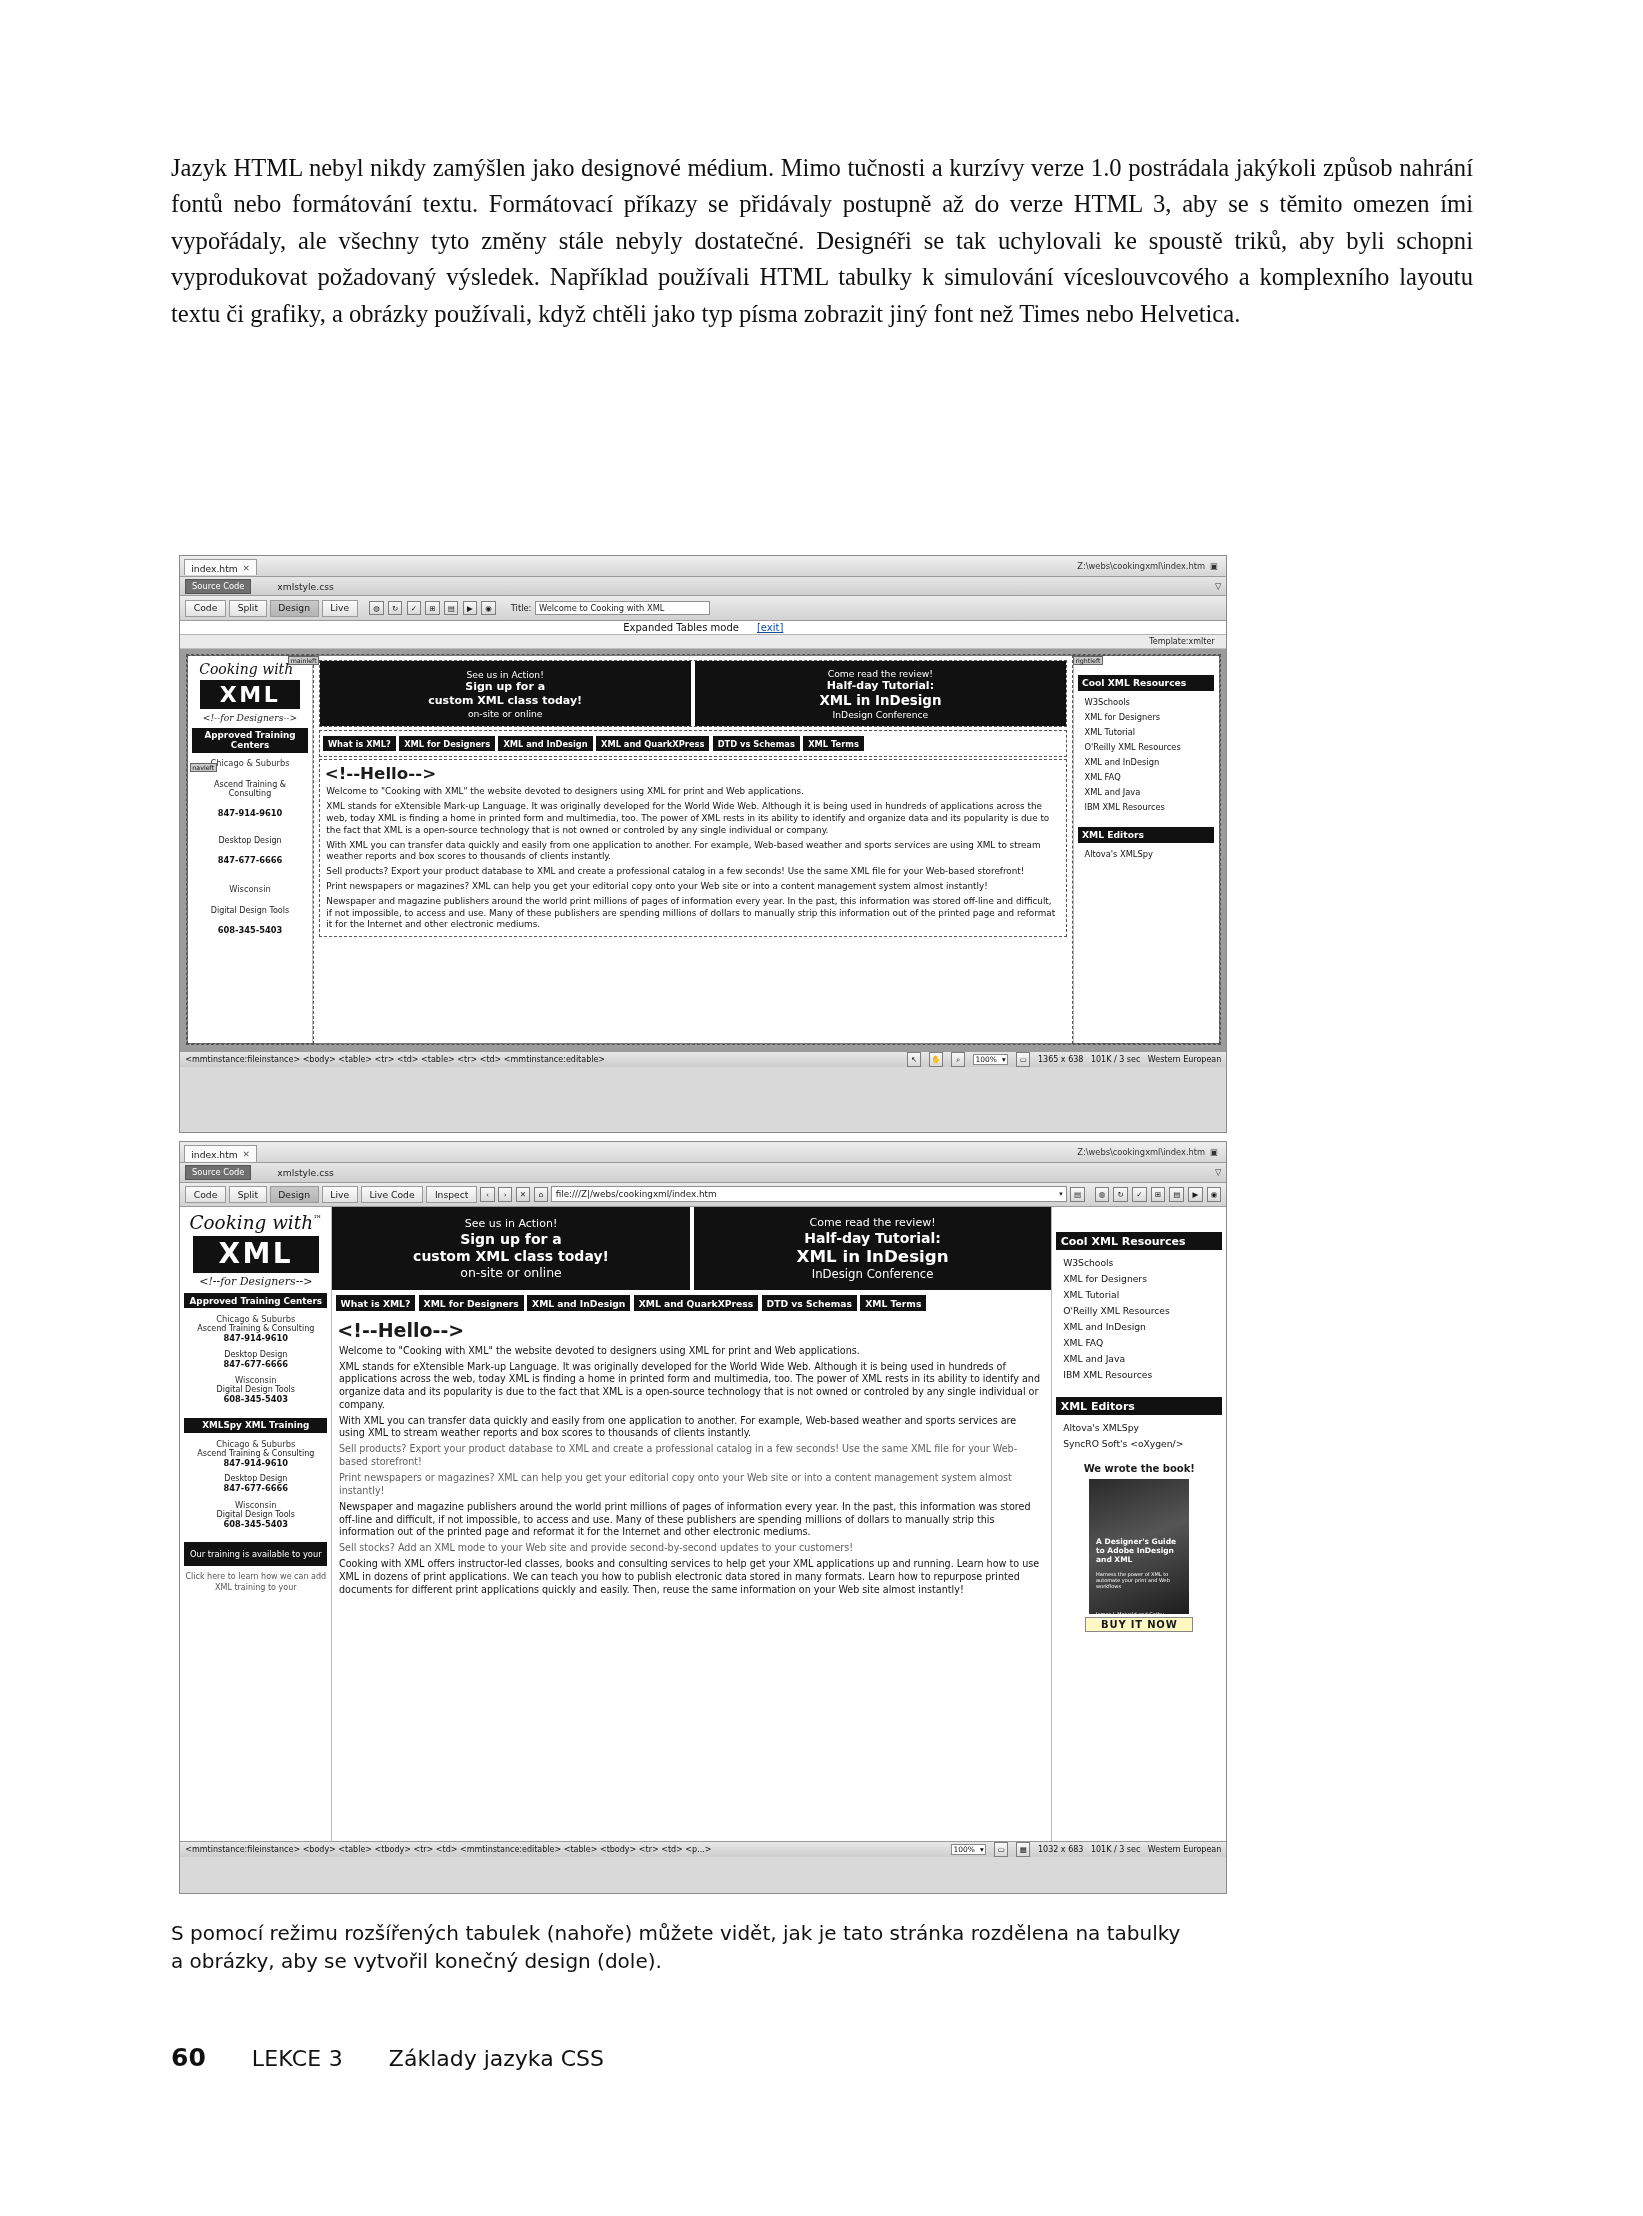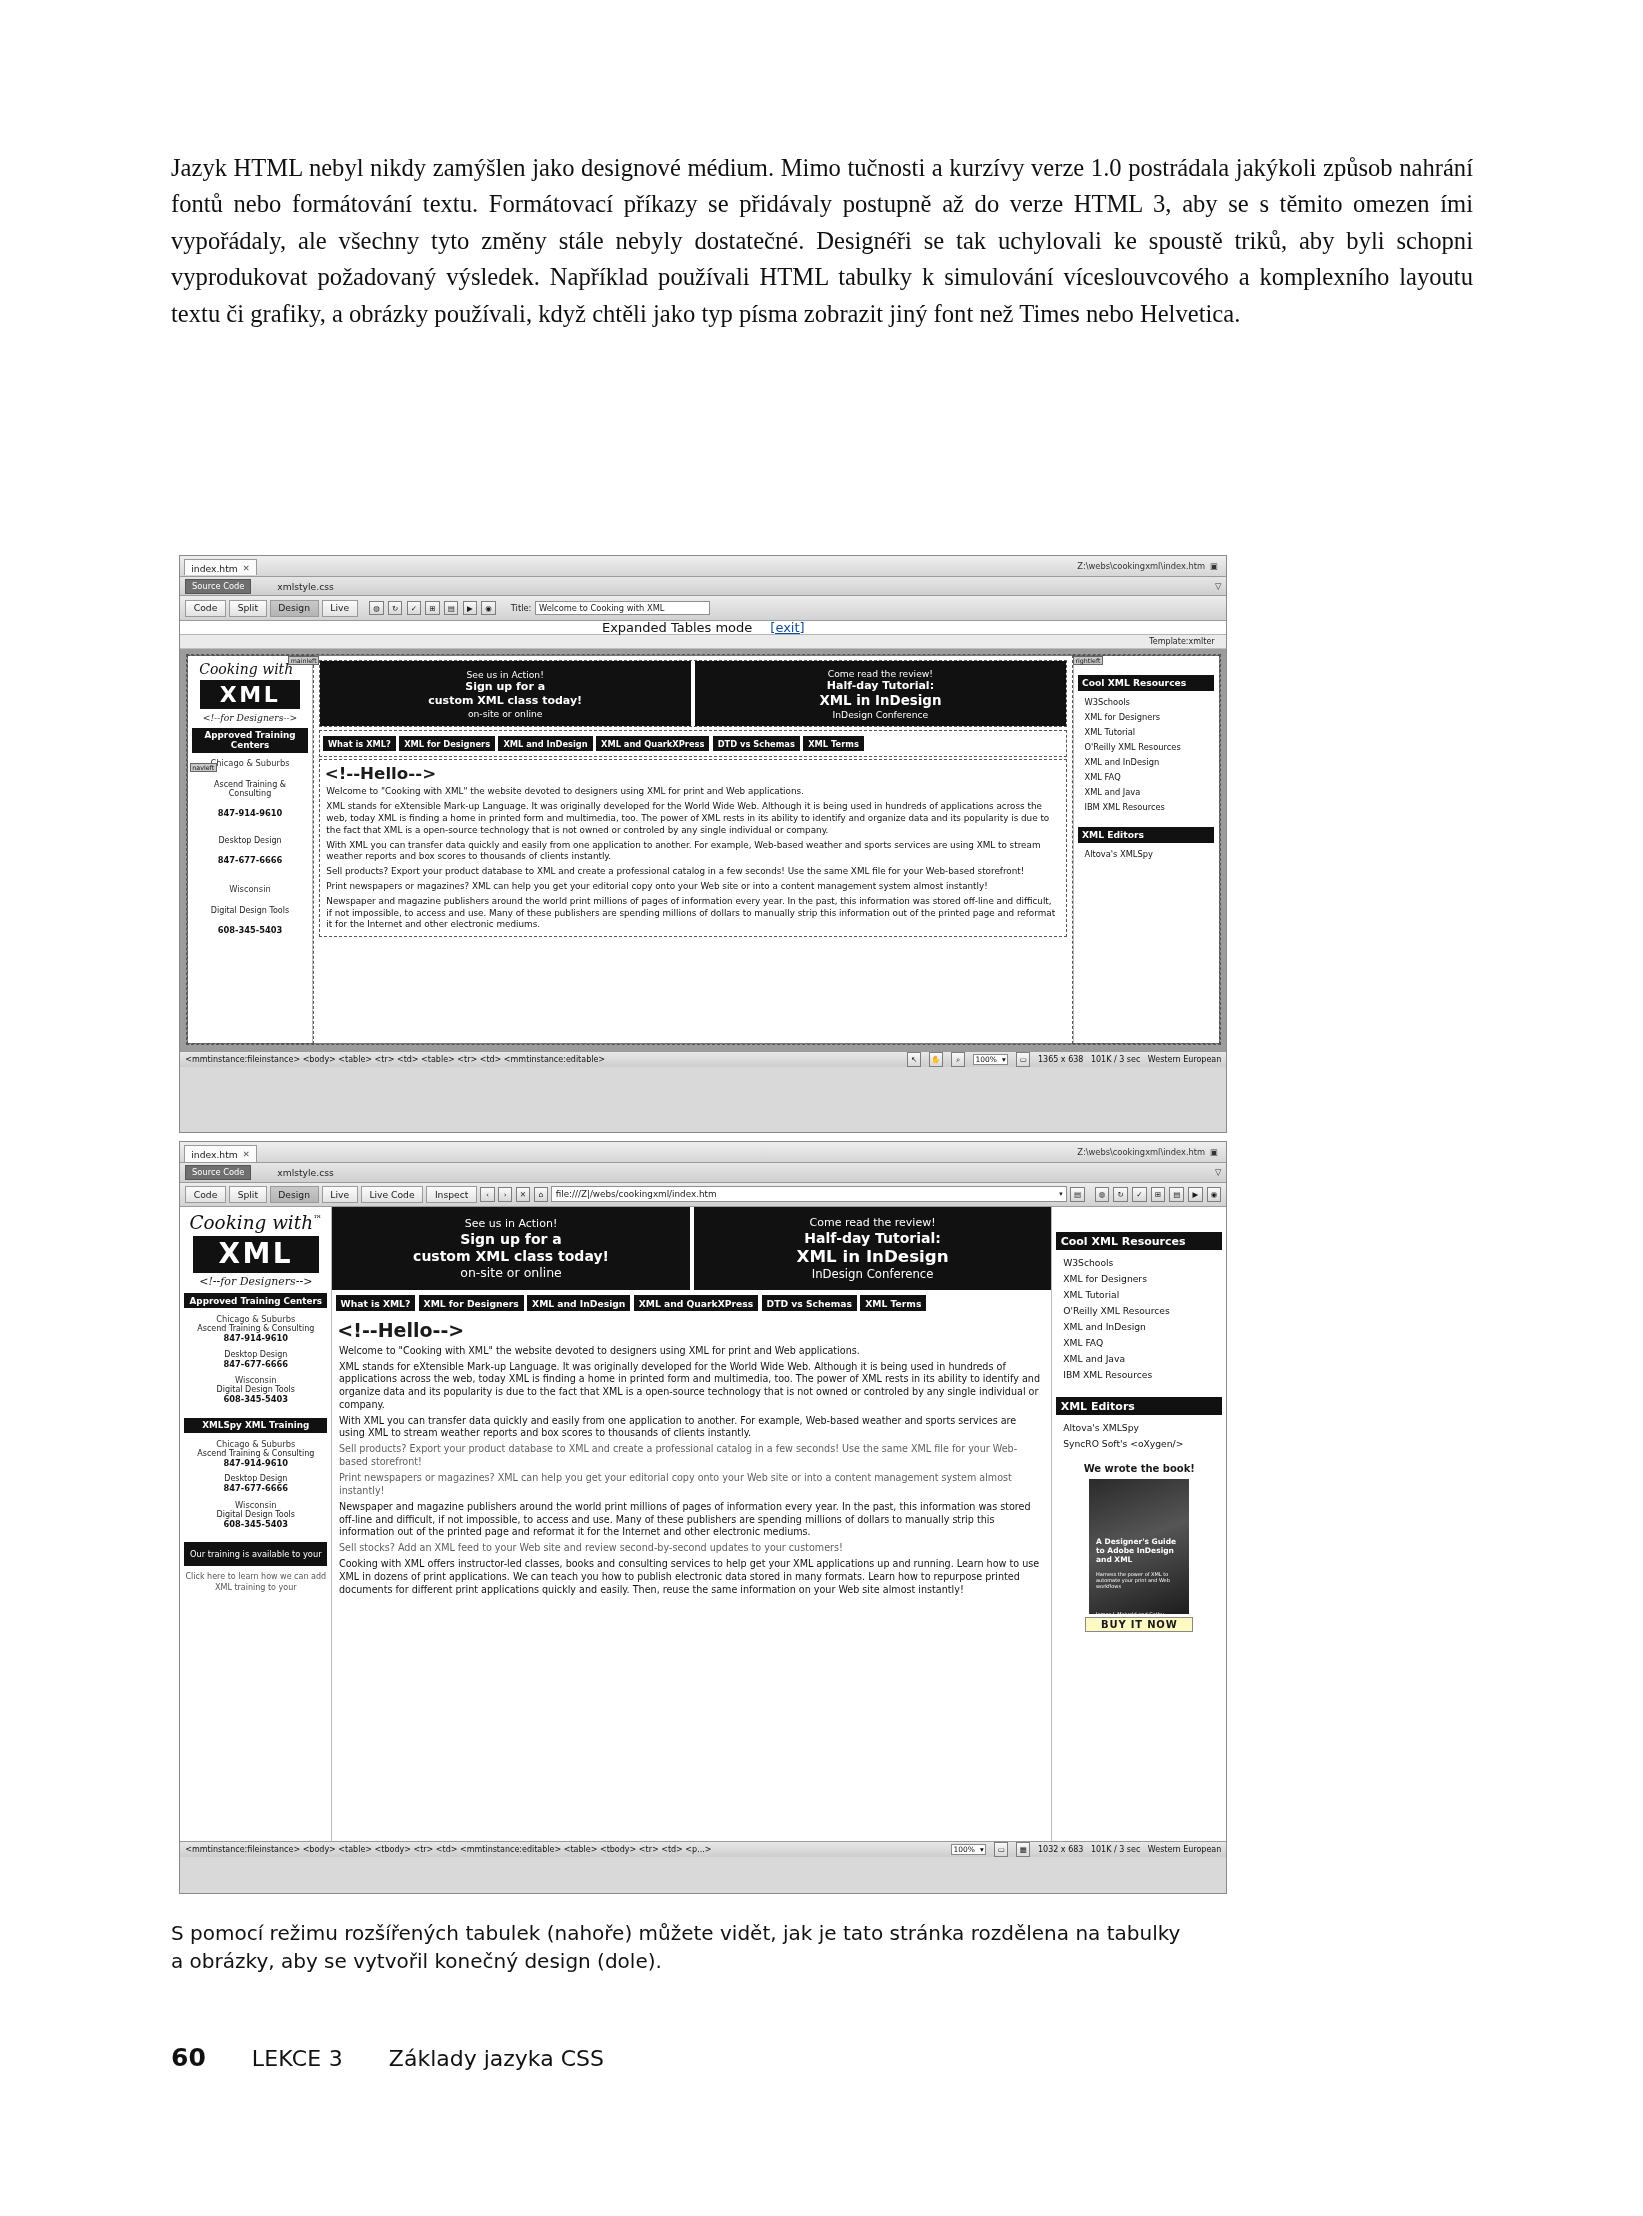--- a/index.html
+++ b/index.html
@@ -163,7 +163,7 @@
     height: 13.4px;
     background: #ffffff;
     border-bottom: 0.8px solid #b5b5b5;
-    font-size: 13px;
+    font-size: 10px;
     display: flex;
     align-items: center;
     justify-content: center;

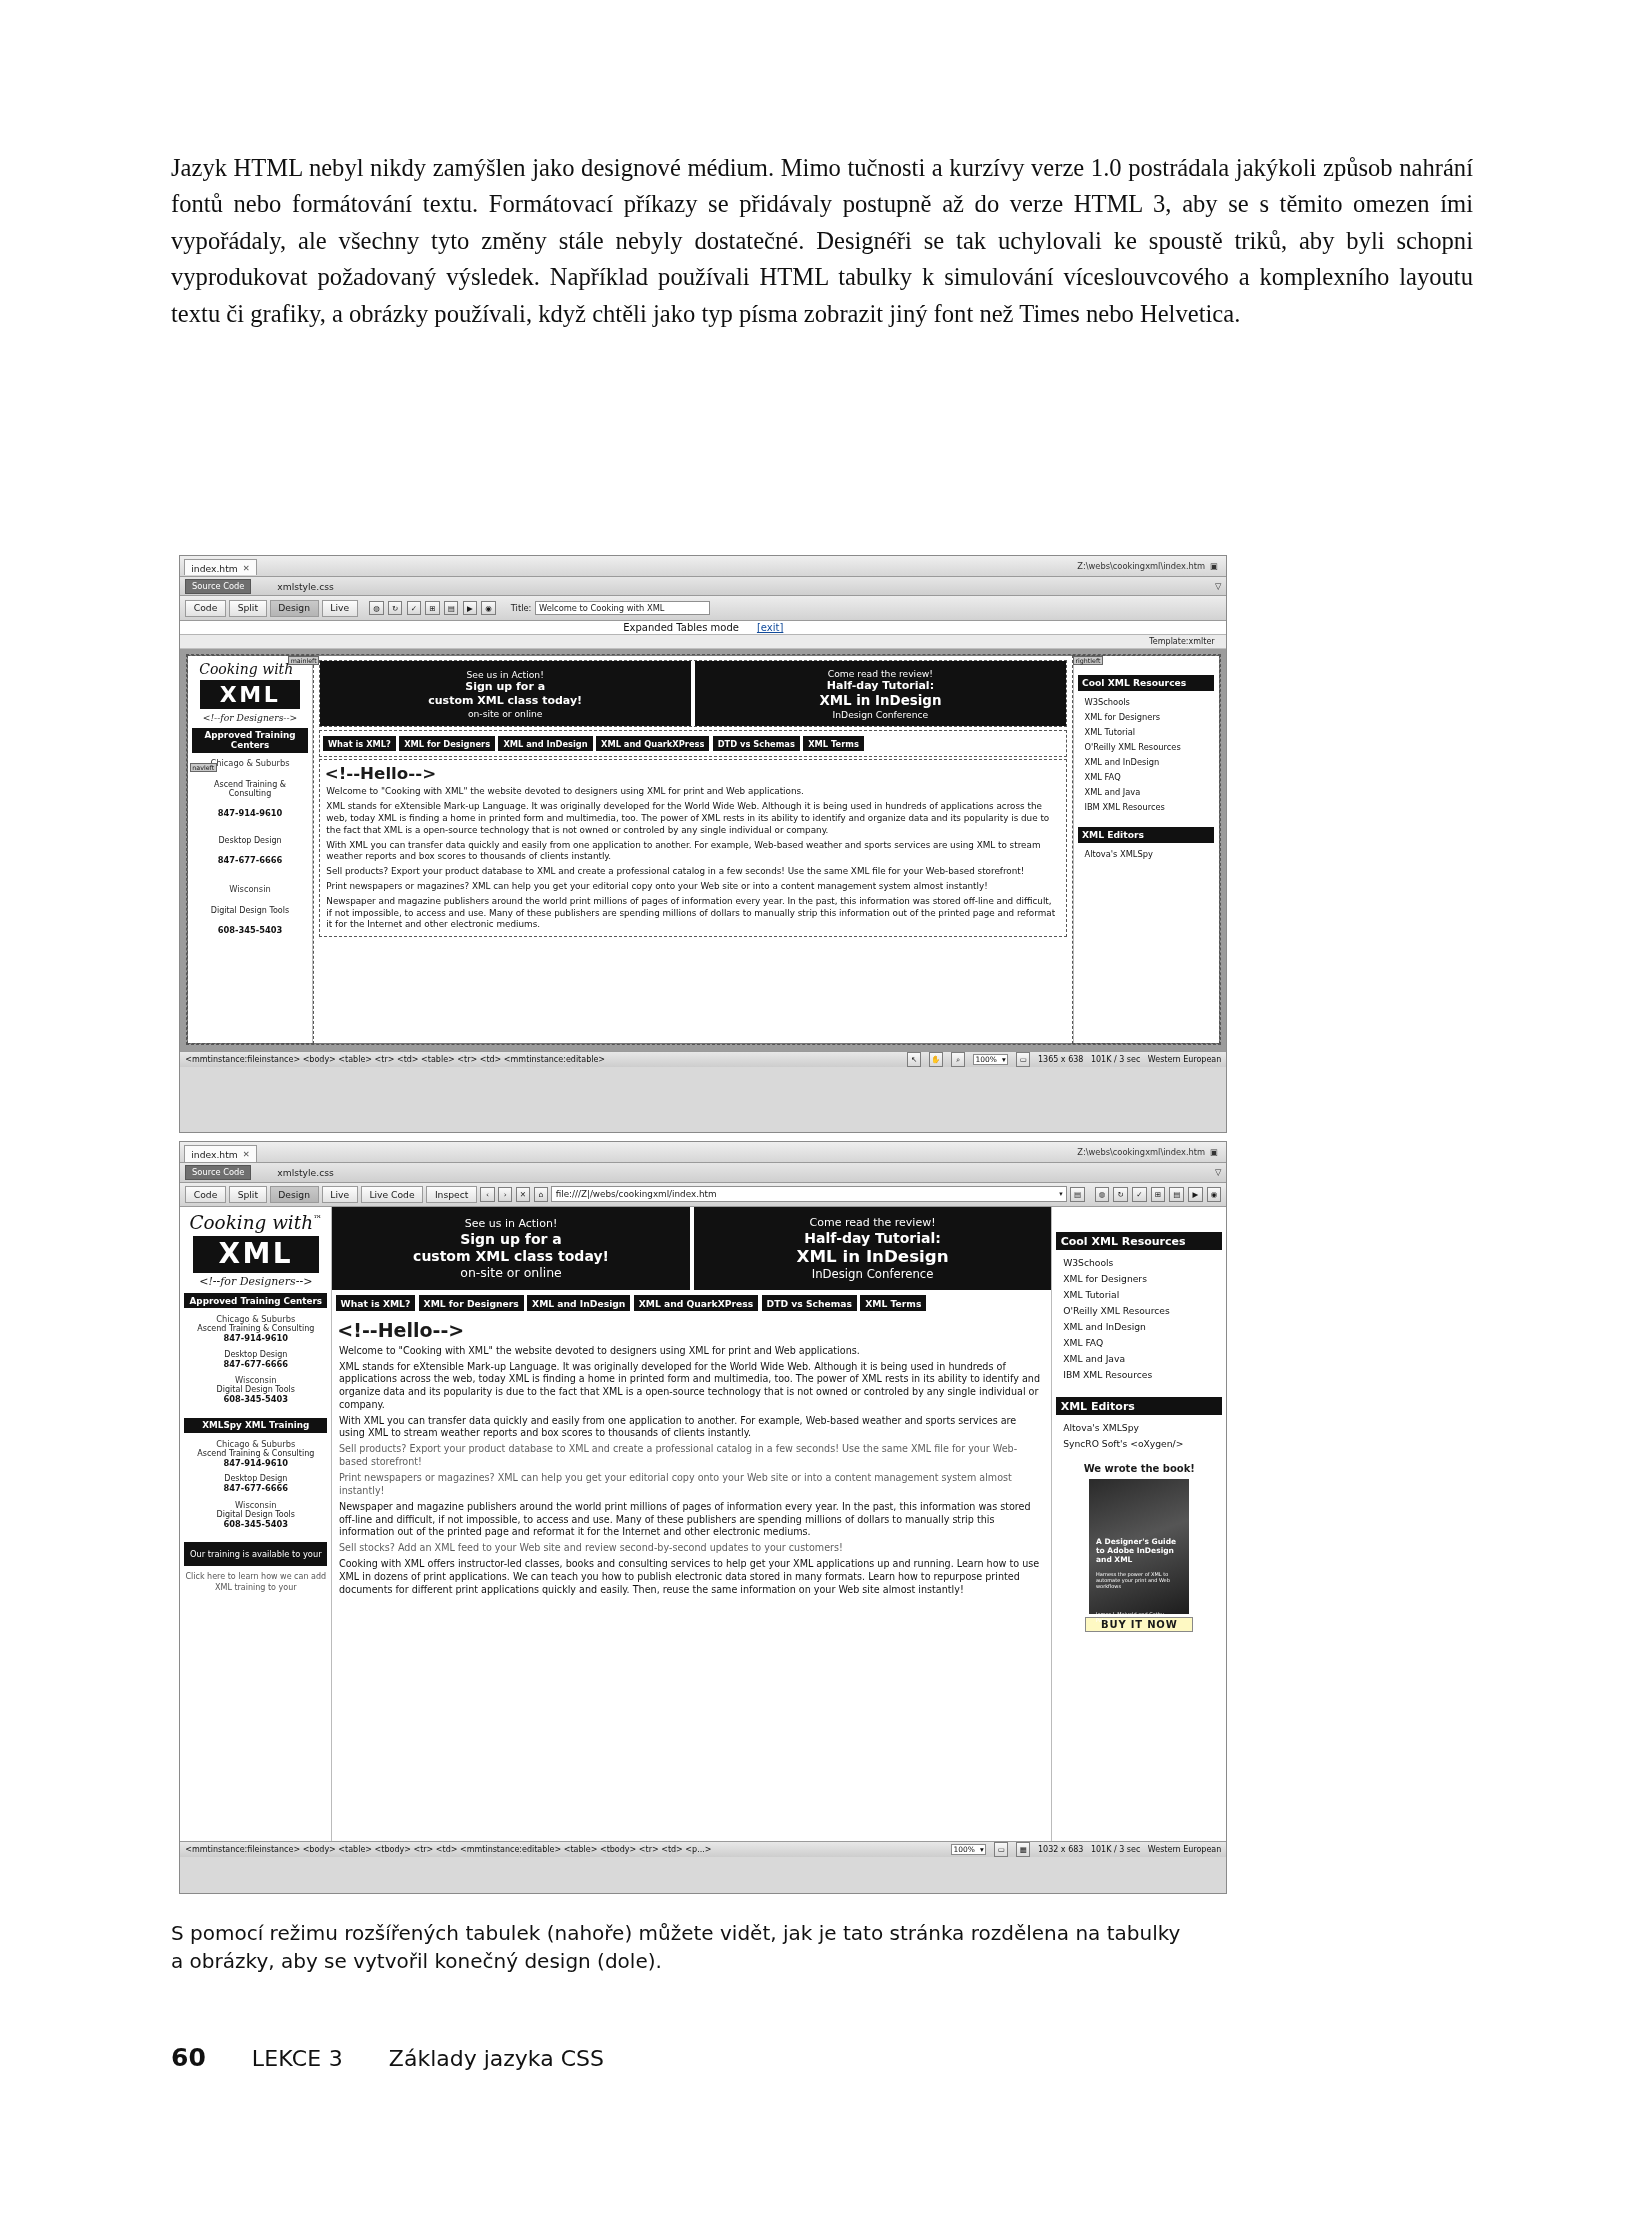--- a/index.html
+++ b/index.html
@@ -645,7 +645,7 @@
             <div class="ptext" style="font-size:9.6px;color:#5f5f5f">Sell products? Export your product database to XML and create a professional catalog in a few seconds! Use the same XML file for your Web-based storefront!</div>
             <div class="ptext" style="font-size:9.6px;color:#5f5f5f">Print newspapers or magazines? XML can help you get your editorial copy onto your Web site or into a content management system almost instantly!</div>
             <div class="ptext" style="font-size:9.6px">Newspaper and magazine publishers around the world print millions of pages of information every year. In the past, this information was stored off-line and difficult, if not impossible, to access and use. Many of these publishers are spending millions of dollars to manually strip this information out of the printed page and reformat it for the Internet and other electronic mediums.</div>
-            <div class="ptext" style="font-size:9.6px;color:#5f5f5f">Sell stocks? Add an XML feed to your Web site and review second-by-second updates to your customers!</div>
+            <div class="ptext" style="font-size:9.6px;color:#5f5f5f">Sell stocks? Add an XML mode to your Web site and provide second-by-second updates to your customers!</div>
             <div class="ptext" style="font-size:9.6px">Cooking with XML offers instructor-led classes, books and consulting services to help get your XML applications up and running. Learn how to use XML in dozens of print applications. We can teach you how to publish electronic data stored in many formats. Learn how to repurpose printed documents for different print applications quickly and easily. Then, reuse the same information on your Web site almost instantly!</div>
           </div>
 

